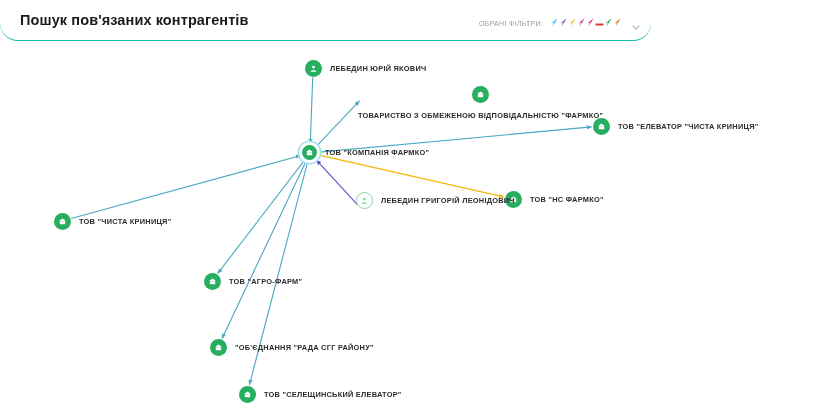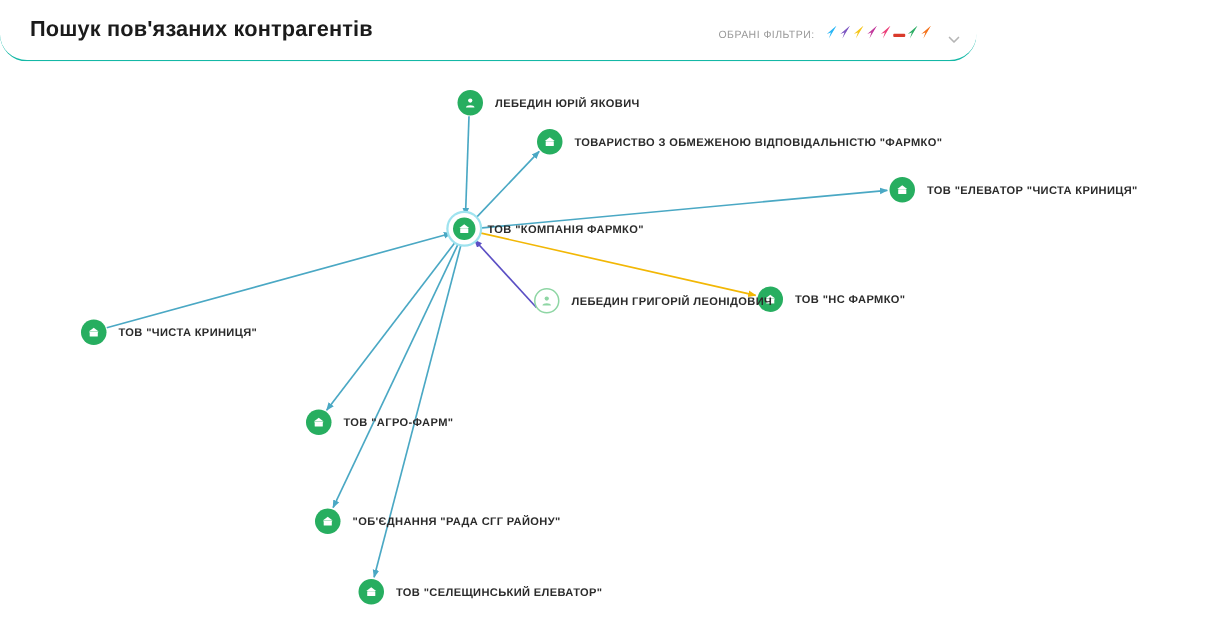--- a/index.html
+++ b/index.html
@@ -197,7 +197,7 @@
           </span>
           <span class="node-label">ЛЕБЕДИН ЮРІЙ ЯКОВИЧ</span>
         </div>
-        <div class="node" style="left: 358px; top: 45px;">
+        <div class="node" style="left: 358px; top: 45px; flex-direction: column;">
           <span class="node-circle">
             <svg viewBox="0 0 12 12" width="9" height="9">
               <path d="M6 2.1 L10.4 5.3 L1.6 5.3 Z" fill="#ffffff"></path>

